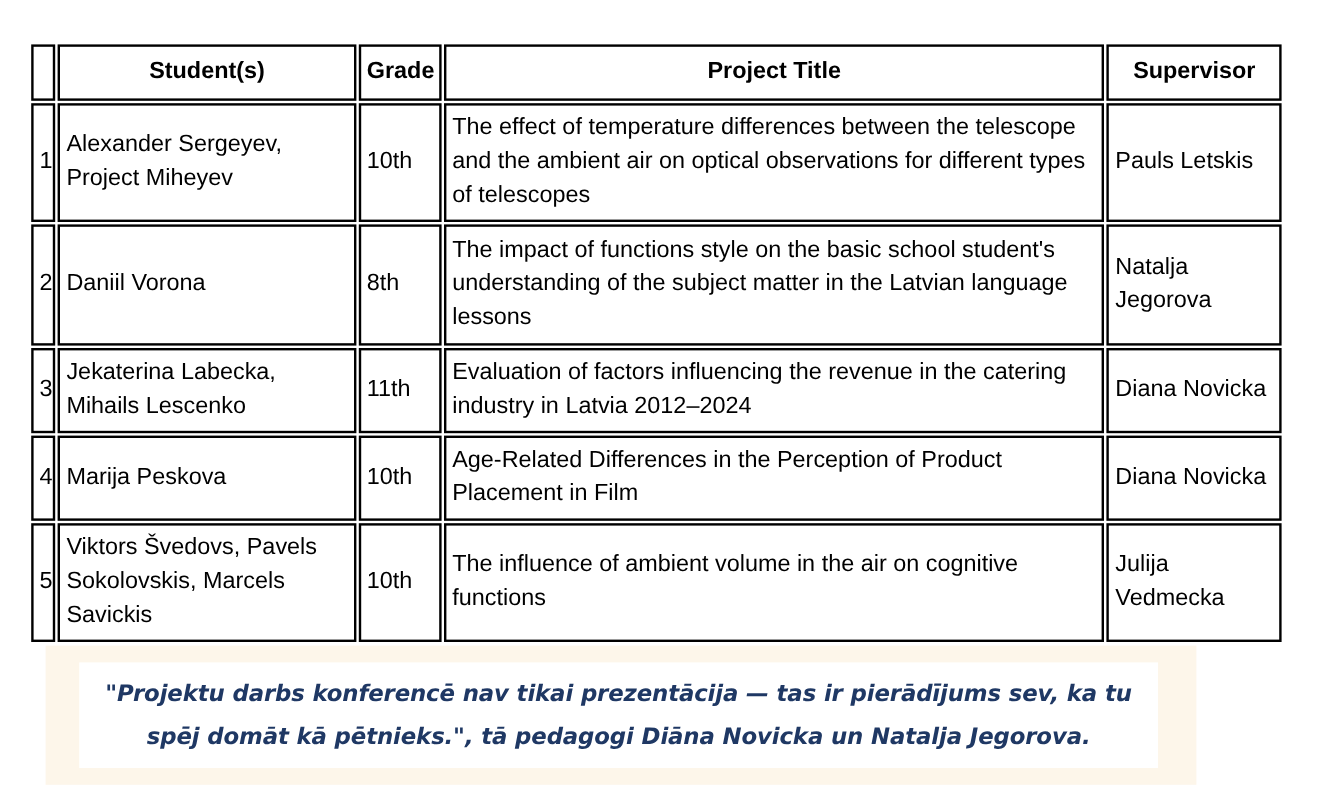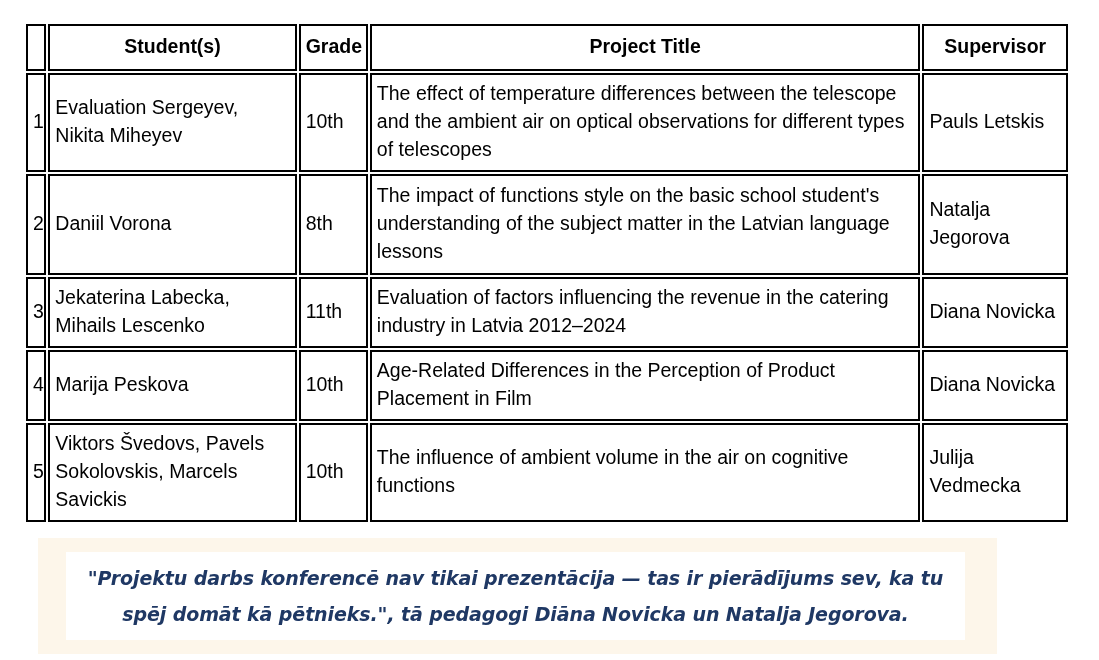--- a/index.html
+++ b/index.html
@@ -25,7 +25,7 @@
   #table-wrap {
     position: absolute;
     left: 24px;
-    top: 22px;
+    top: 35px;
     width: 1046px;
   }
 

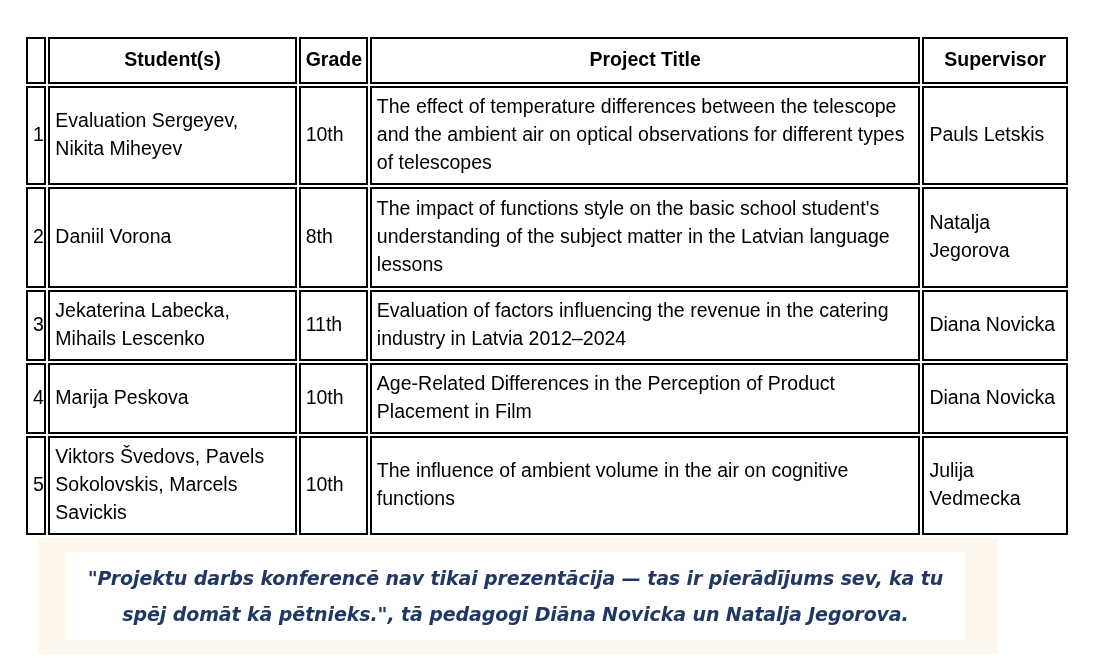--- a/index.html
+++ b/index.html
@@ -145,7 +145,7 @@
       <tbody>
         <tr class="r1">
           <td class="idx">1</td>
-          <td class="students">Evaluation Sergeyev, Nikita Miheyev</td>
+          <td class="students">Alexander Sergeyev, Project Miheyev</td>
           <td class="grade">10th</td>
           <td class="title">The effect of temperature differences between the telescope and the ambient air on optical observations for different types of telescopes</td>
           <td class="supervisor">Pauls Letskis</td>

